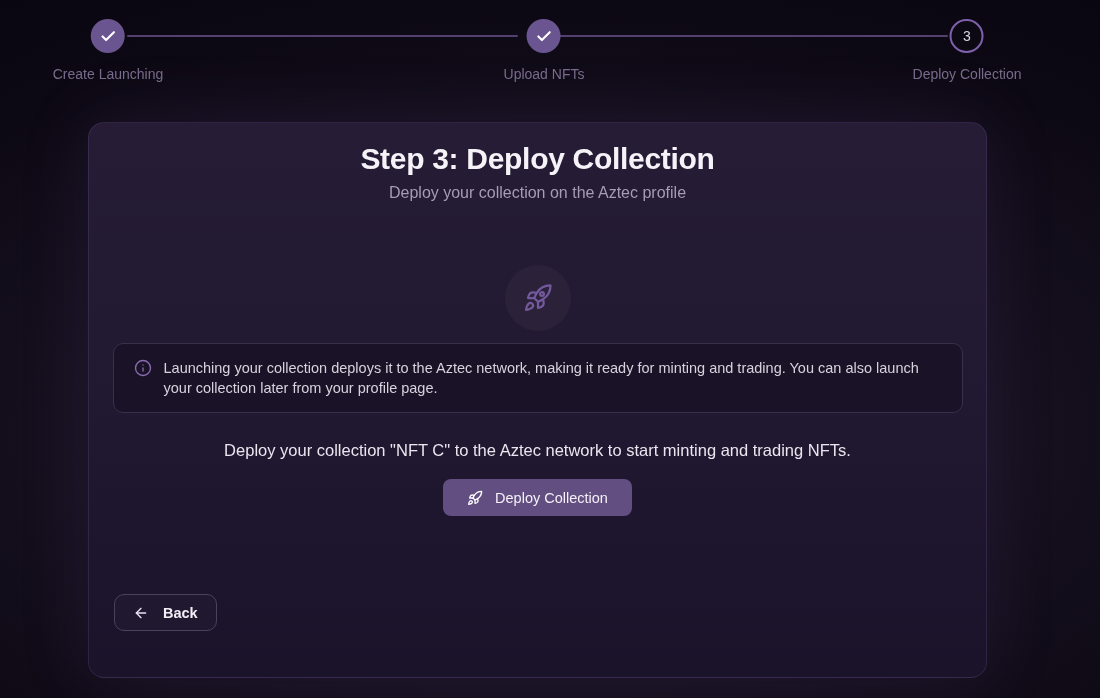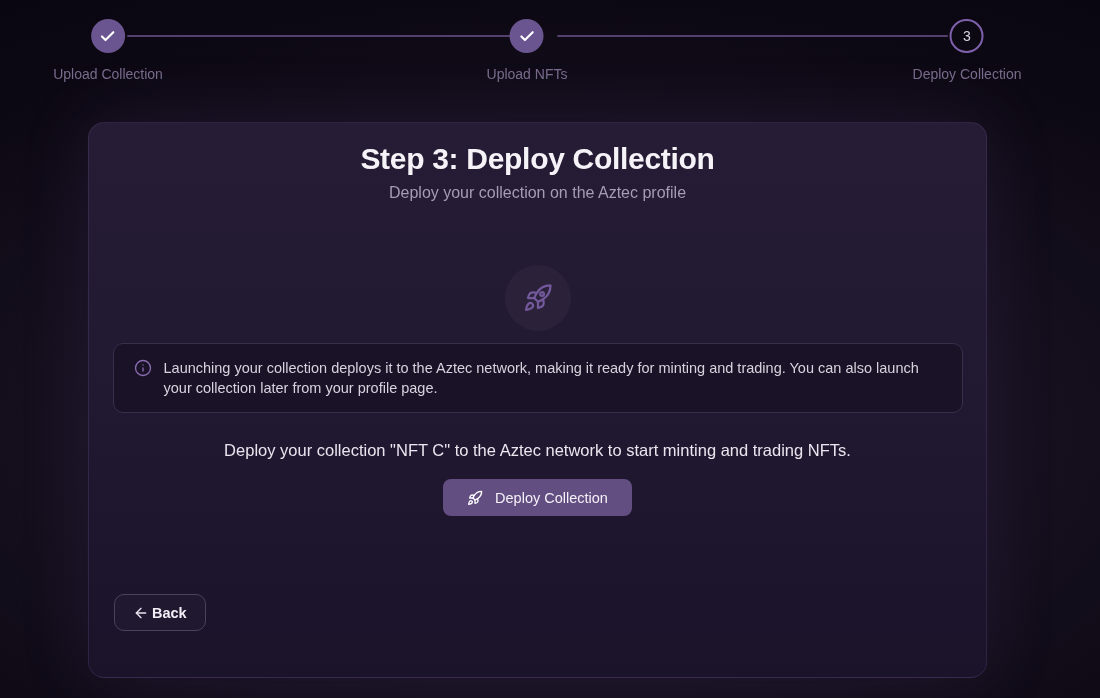--- a/index.html
+++ b/index.html
@@ -140,7 +140,7 @@
             </svg>
         </span>
       </div>
-      <div class="step-label">Upload Collection</div>
+      <div class="step-label">Create Launching</div>
     </div>
 
     <div class="step step-2">

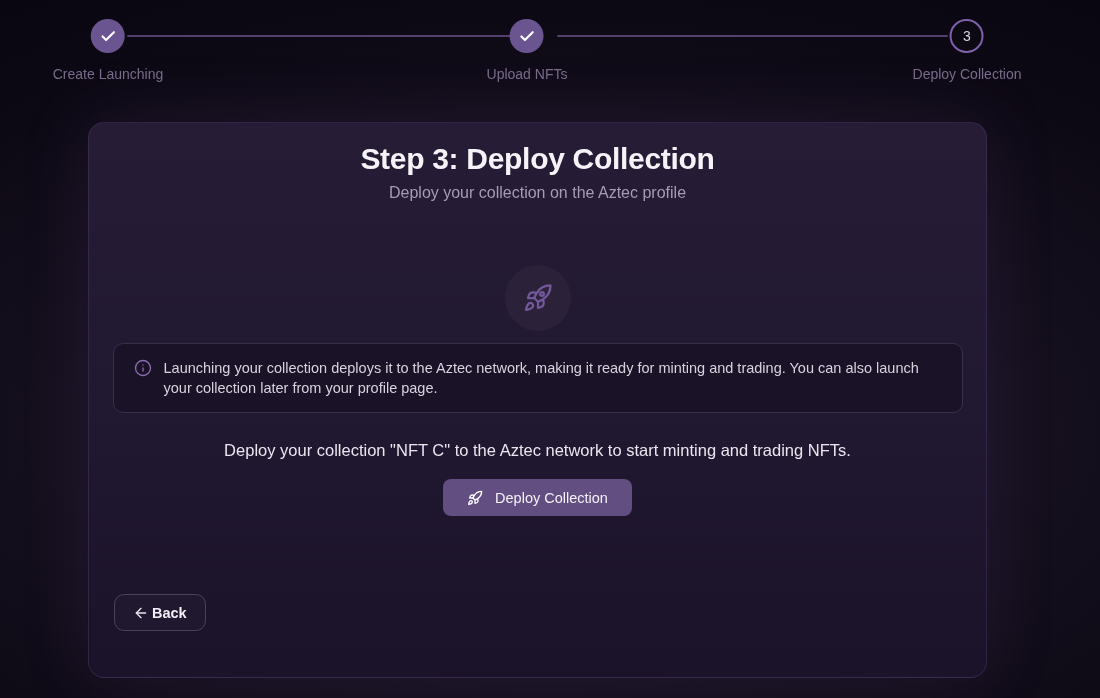--- a/index.html
+++ b/index.html
@@ -31,7 +31,7 @@
     cursor: pointer;
   }
   .step-1 { left: 108px; }
-  .step-2 { left: 527px; }
+  .step-2 { left: 544px; }
   .step-3 { left: 967px; }
   .step-circle {
     width: 34px; height: 34px; border-radius: 50%;

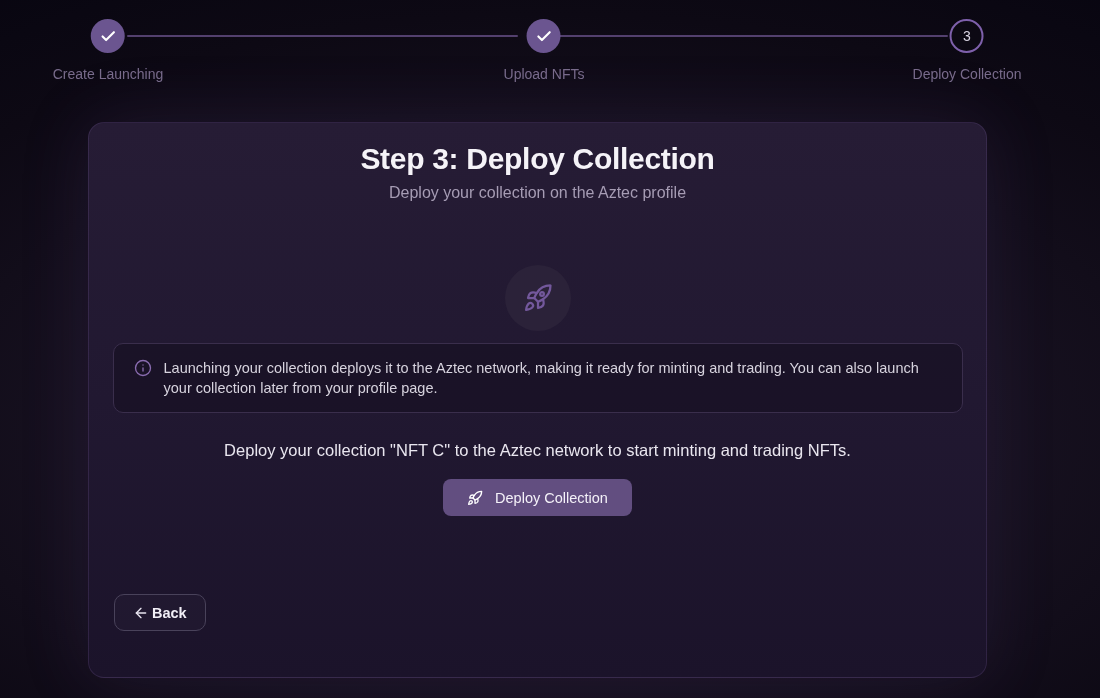--- a/index.html
+++ b/index.html
@@ -118,7 +118,7 @@
     border: 1px solid #49425a; border-radius: 10px;
     background: rgba(255, 255, 255, 0.02);
     color: #f1eef6; font-size: 14.5px; font-weight: 600;
-    display: flex; align-items: center; gap: 3px;
+    display: flex; align-items: center; gap: 14px;
   }
   .ghost-btn .btn-icon { display: flex; color: #e8e4f0; }
   .ghost-btn svg { width: 16px; height: 16px; }

